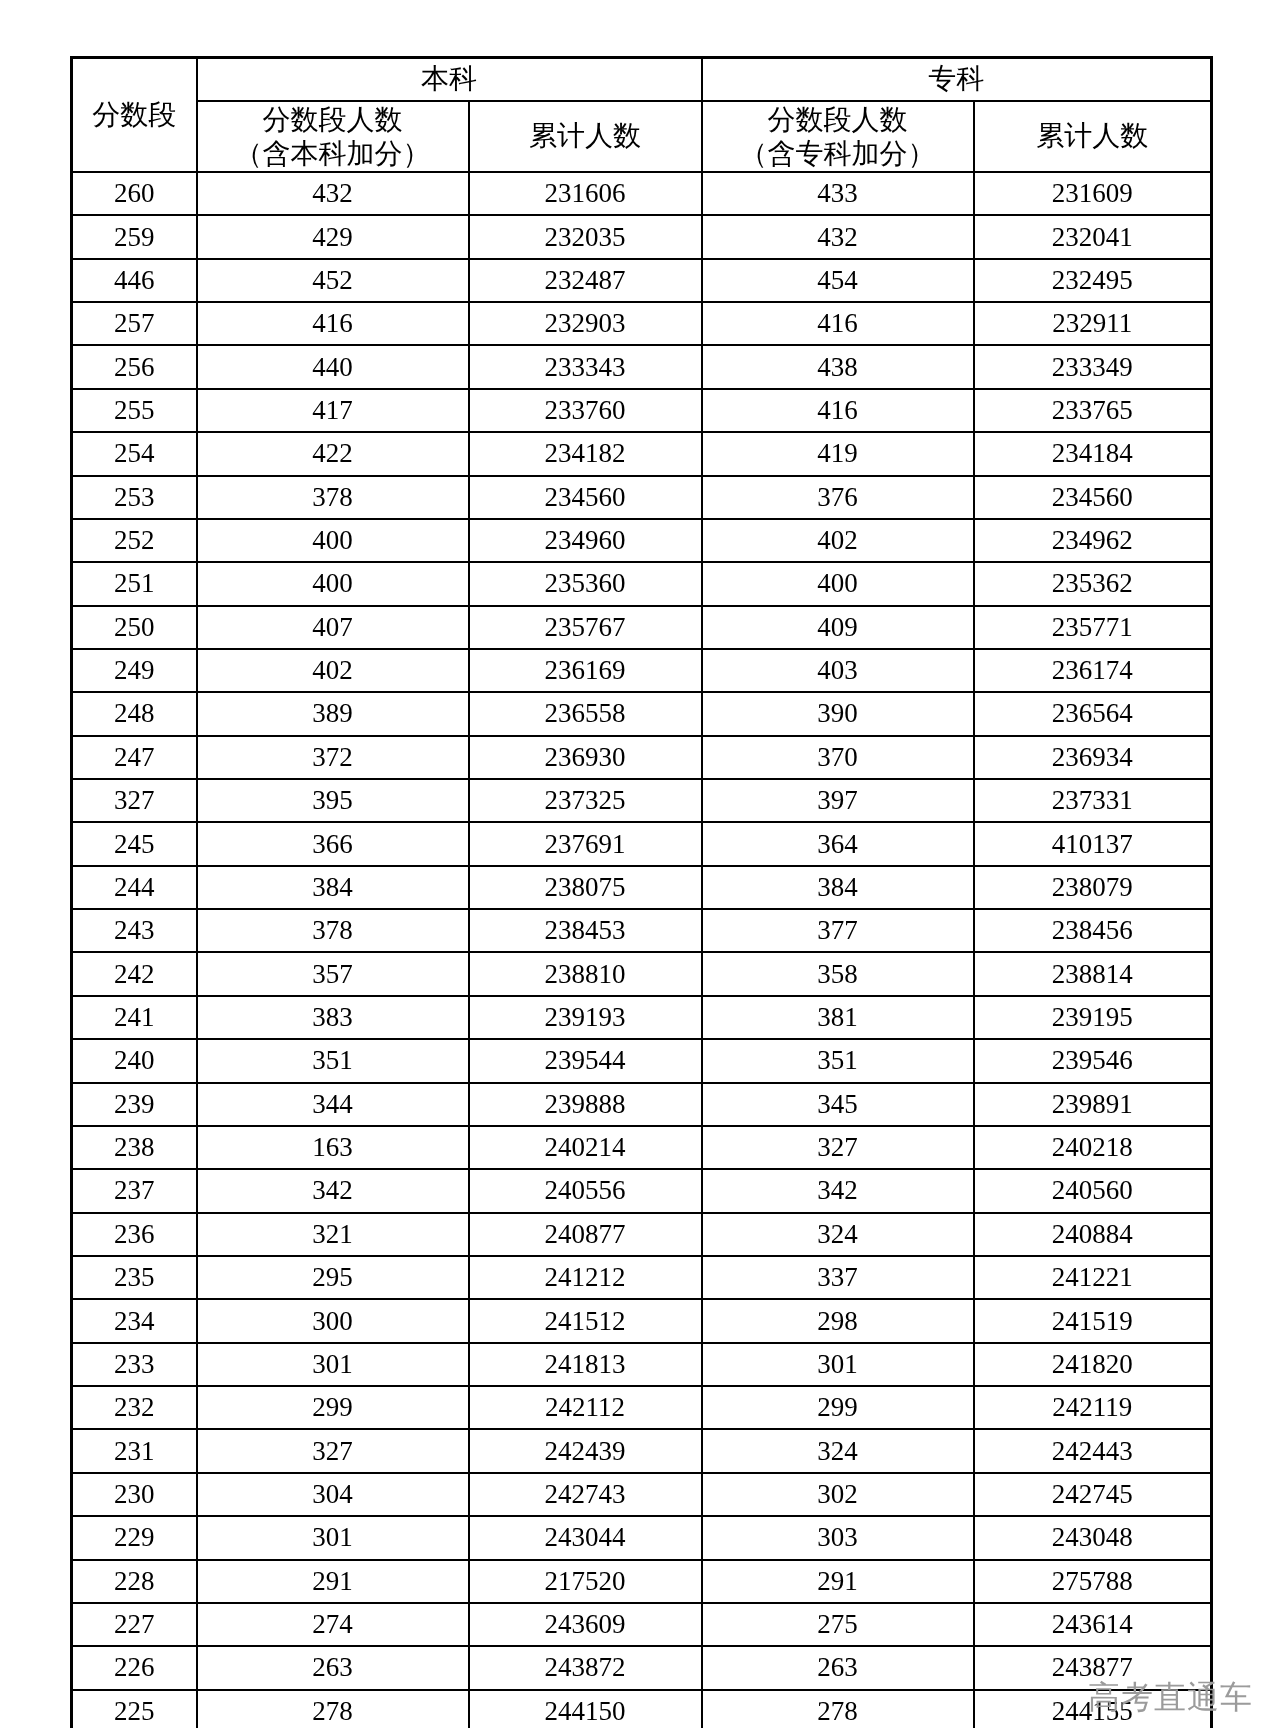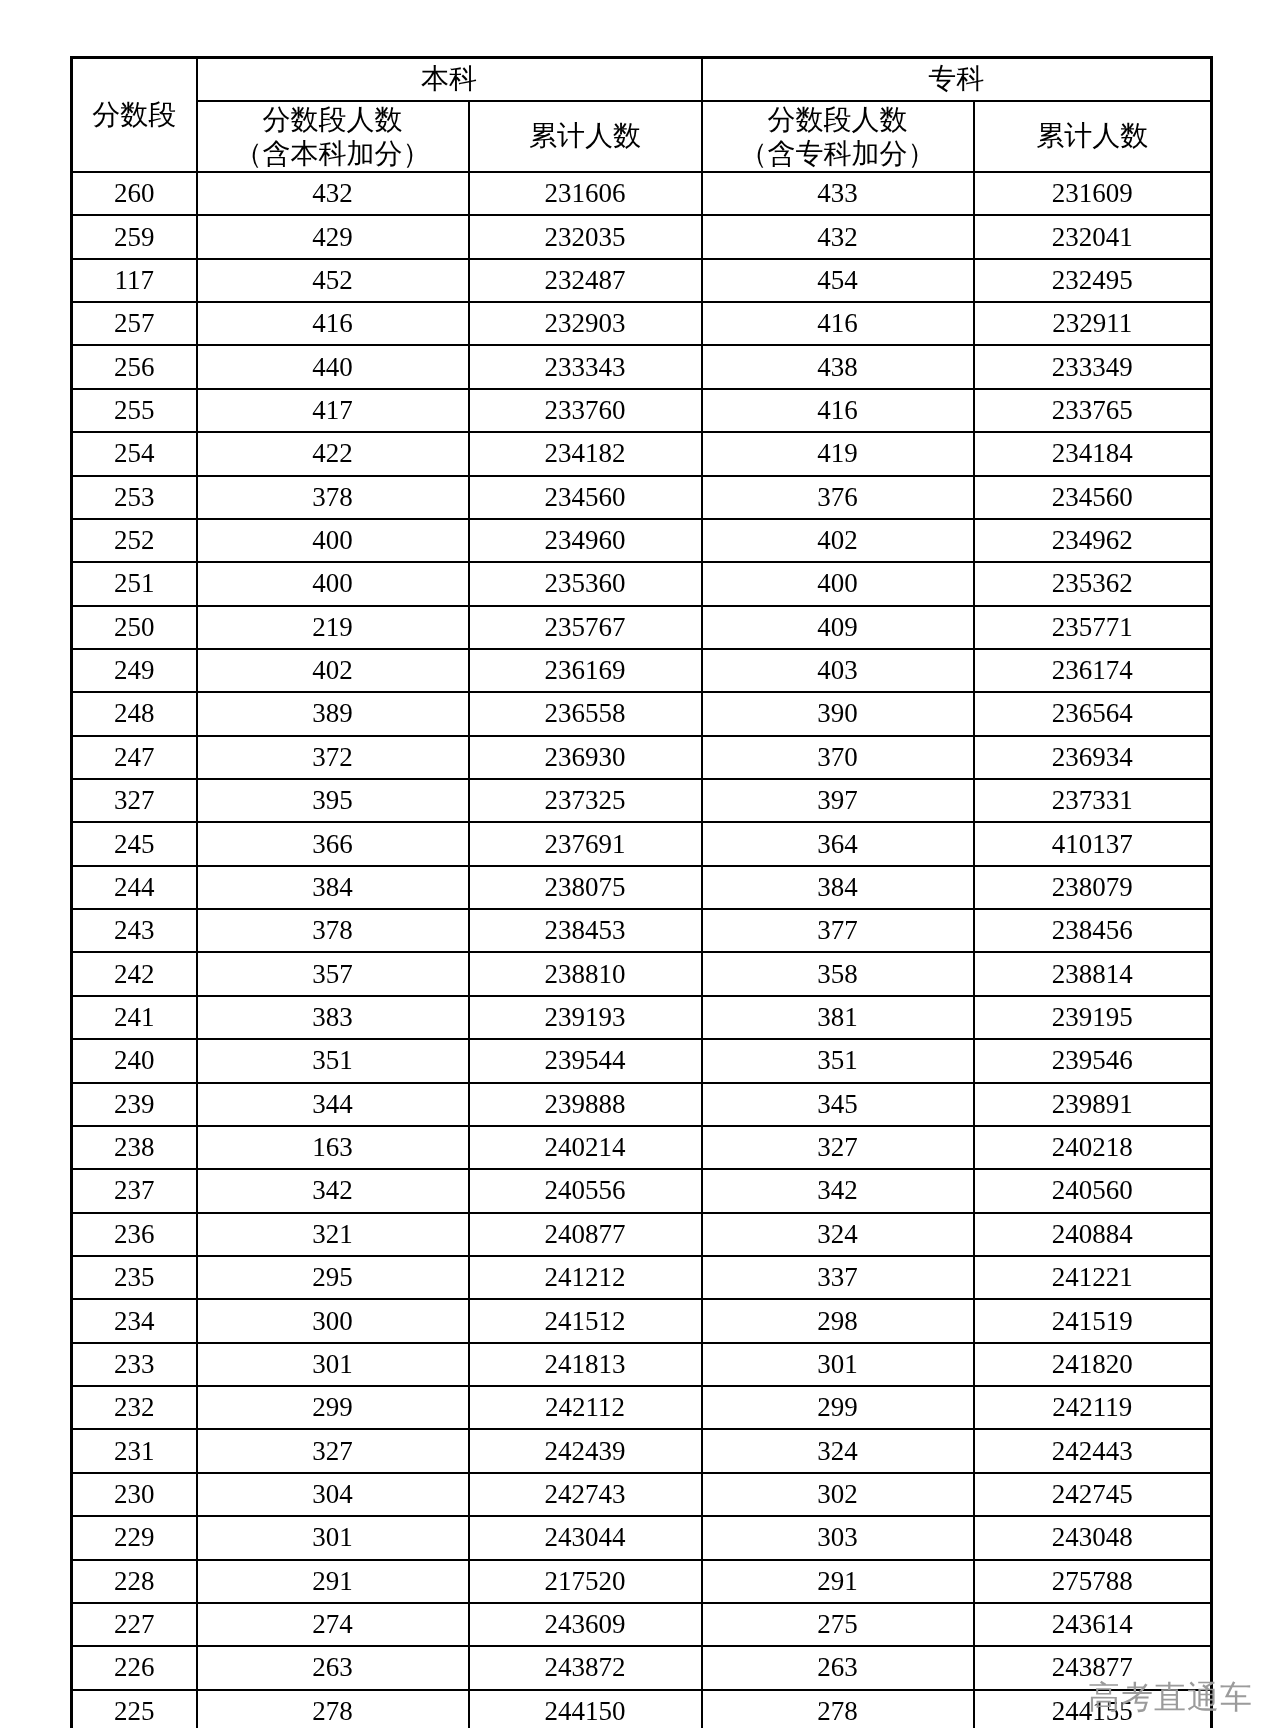--- a/index.html
+++ b/index.html
@@ -105,7 +105,7 @@
         <td>232041</td>
       </tr>
       <tr>
-        <td>117</td>
+        <td>446</td>
         <td>452</td>
         <td>232487</td>
         <td>454</td>

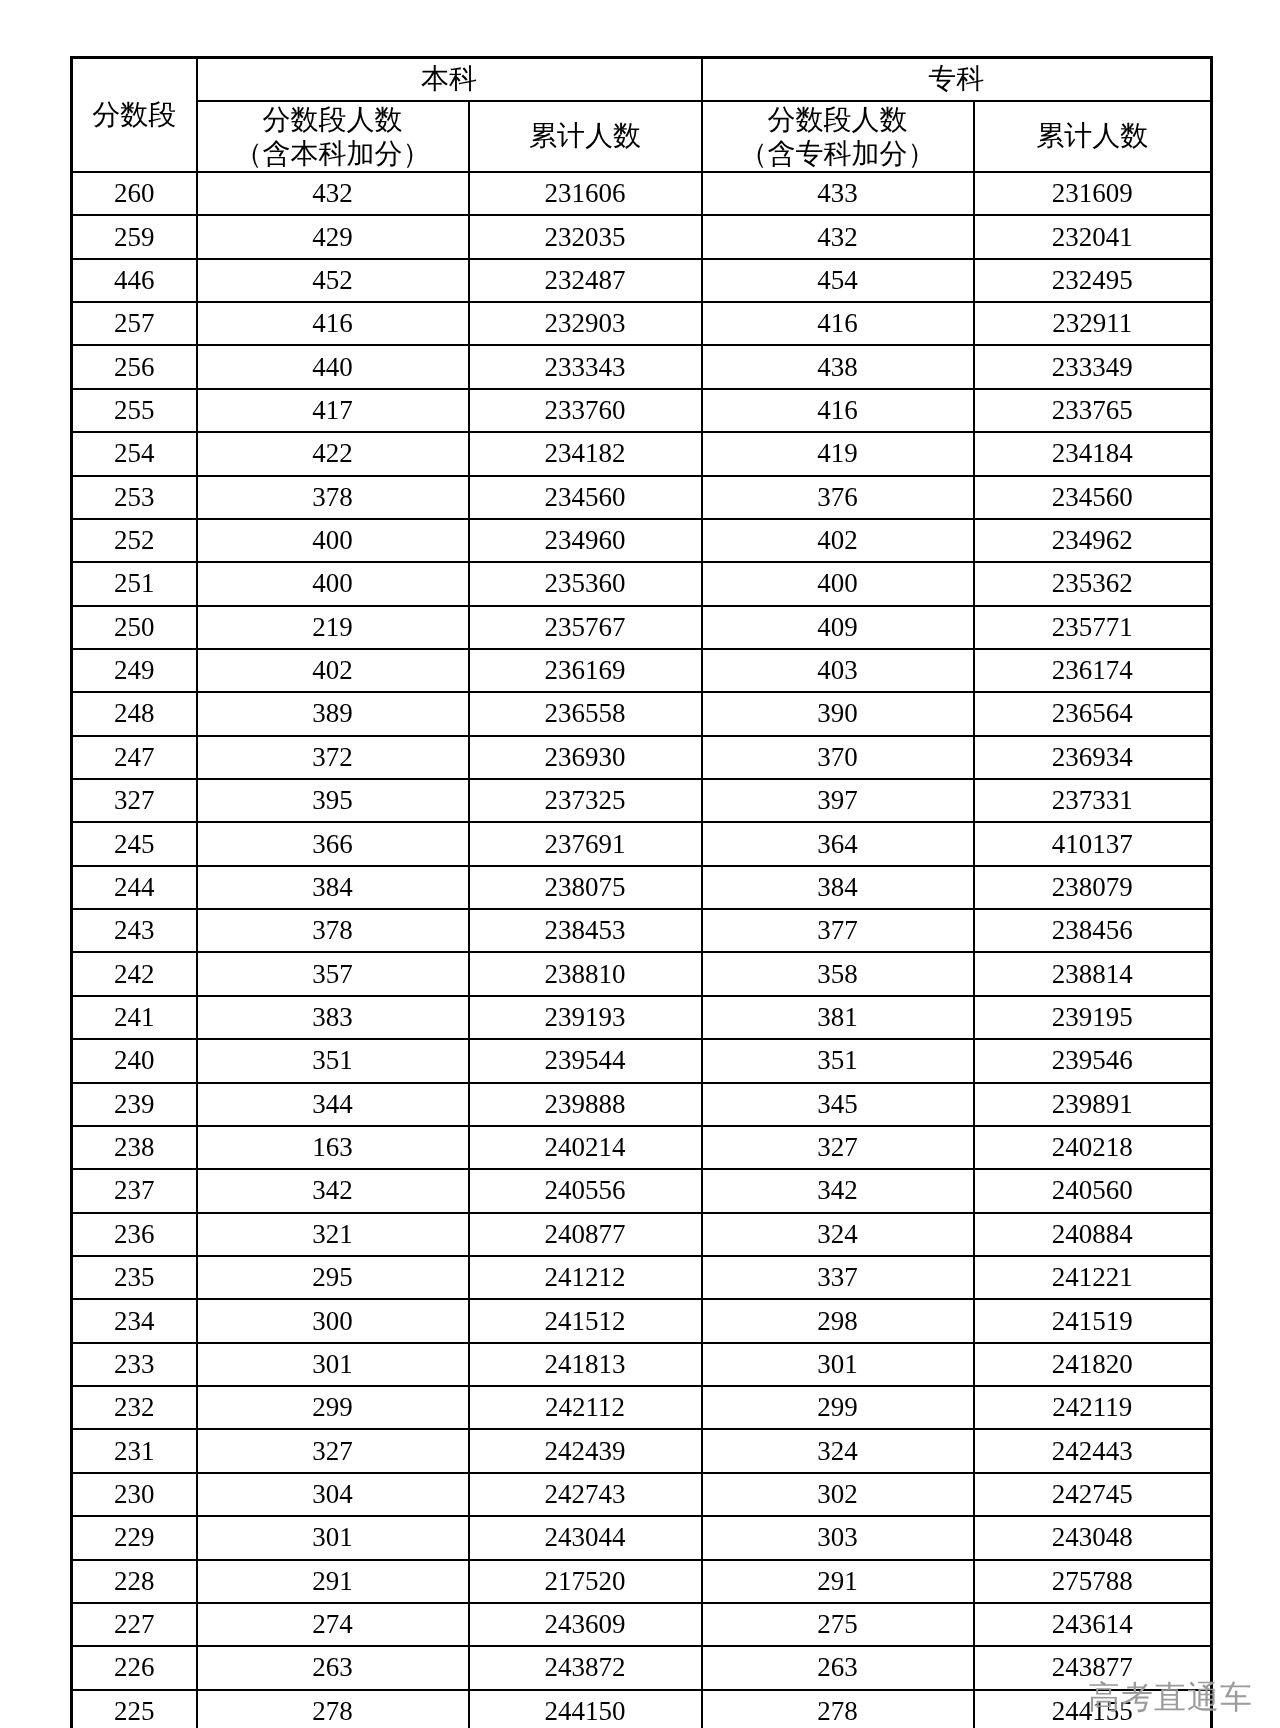--- a/index.html
+++ b/index.html
@@ -162,7 +162,7 @@
       </tr>
       <tr>
         <td>250</td>
-        <td>219</td>
+        <td>407</td>
         <td>235767</td>
         <td>409</td>
         <td>235771</td>

